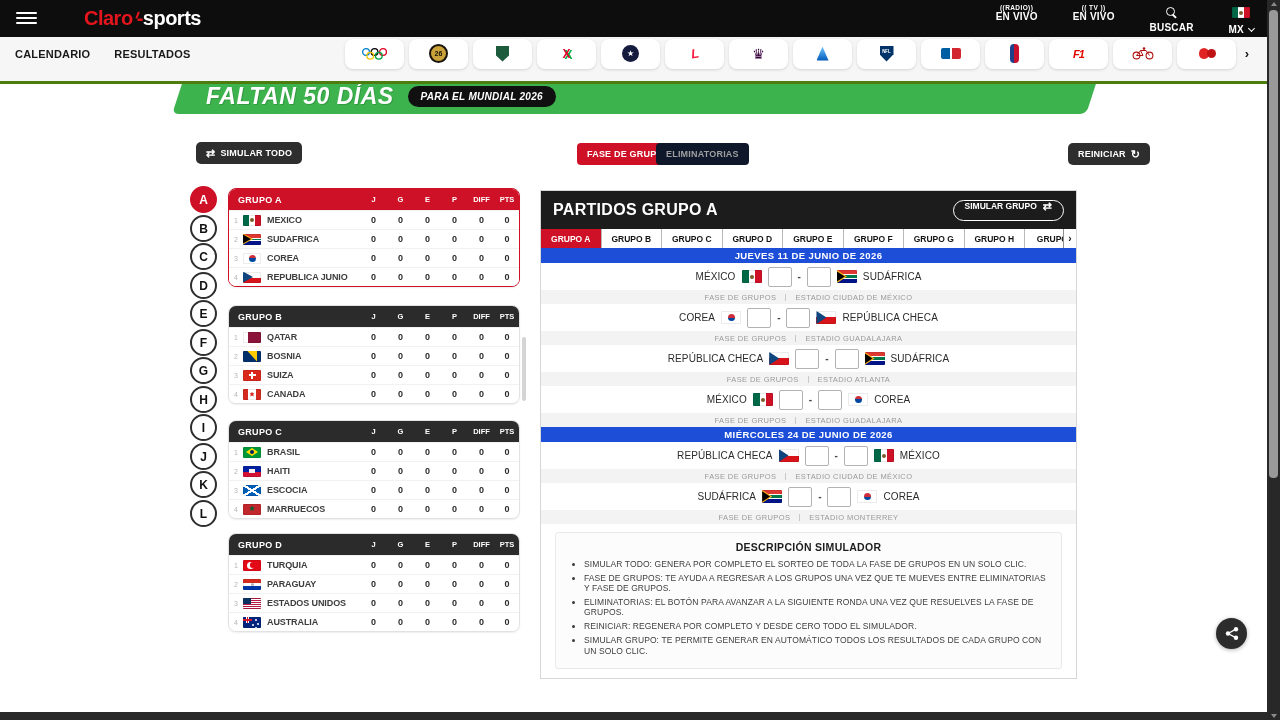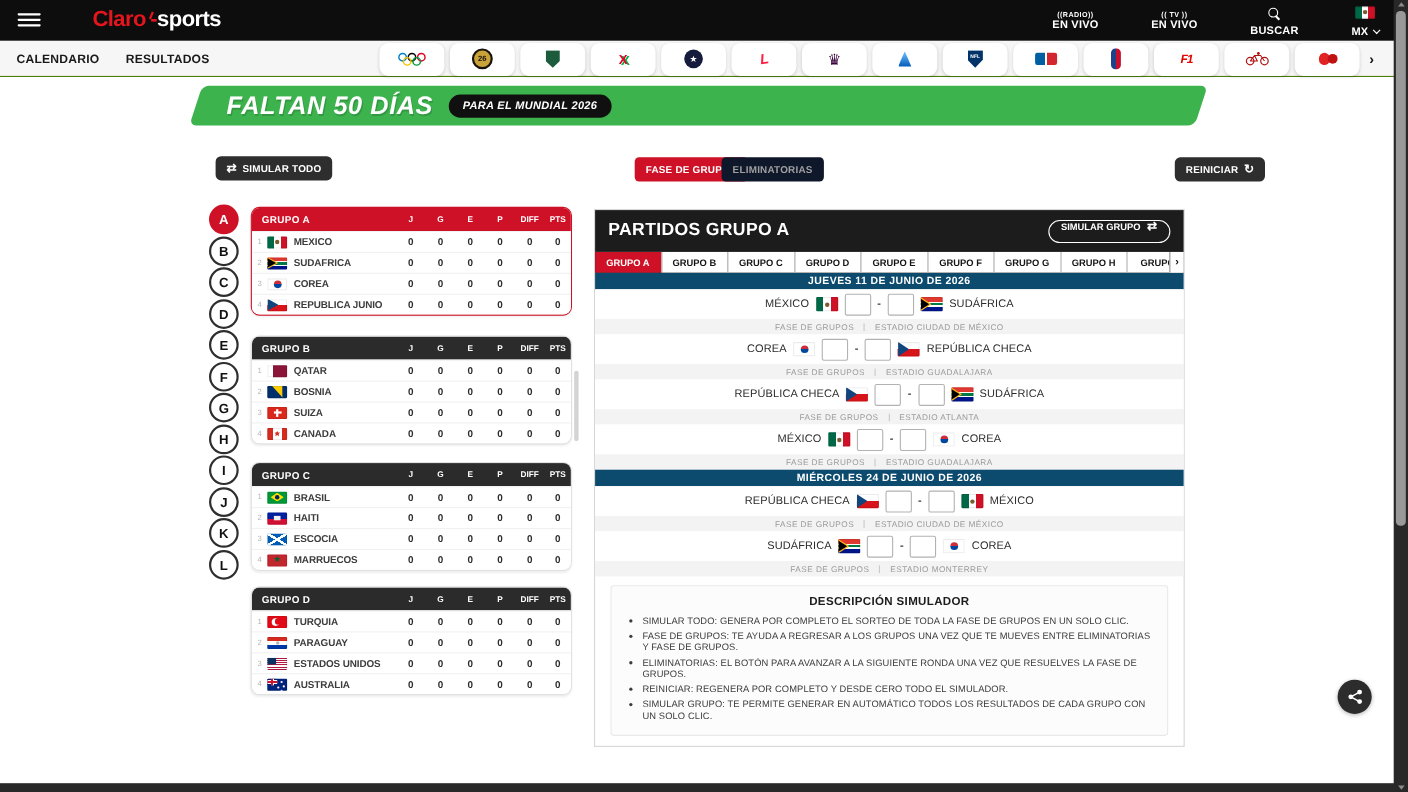--- a/index.html
+++ b/index.html
@@ -16,7 +16,7 @@
   .logo .tick{display:inline-block;width:2px;height:7px;background:#e4151c;transform:rotate(22deg) translateY(-7px);margin:0 1px}
   .logo .dash{color:#e4151c}
   .logo .sports{color:#fff}
-  .top-right{position:absolute;right:26px;top:4px;height:30px;display:flex;align-items:center;gap:48px}
+  .top-right{position:absolute;right:26px;top:4px;height:30px;display:flex;gap:35px}
   .live{text-align:center;color:#fff;cursor:pointer}
   .live .l1{font-size:6.5px;font-weight:bold;letter-spacing:.4px}
   .live .l2, .tr-label{font-size:10px;font-weight:bold;color:#fff;letter-spacing:.2px}

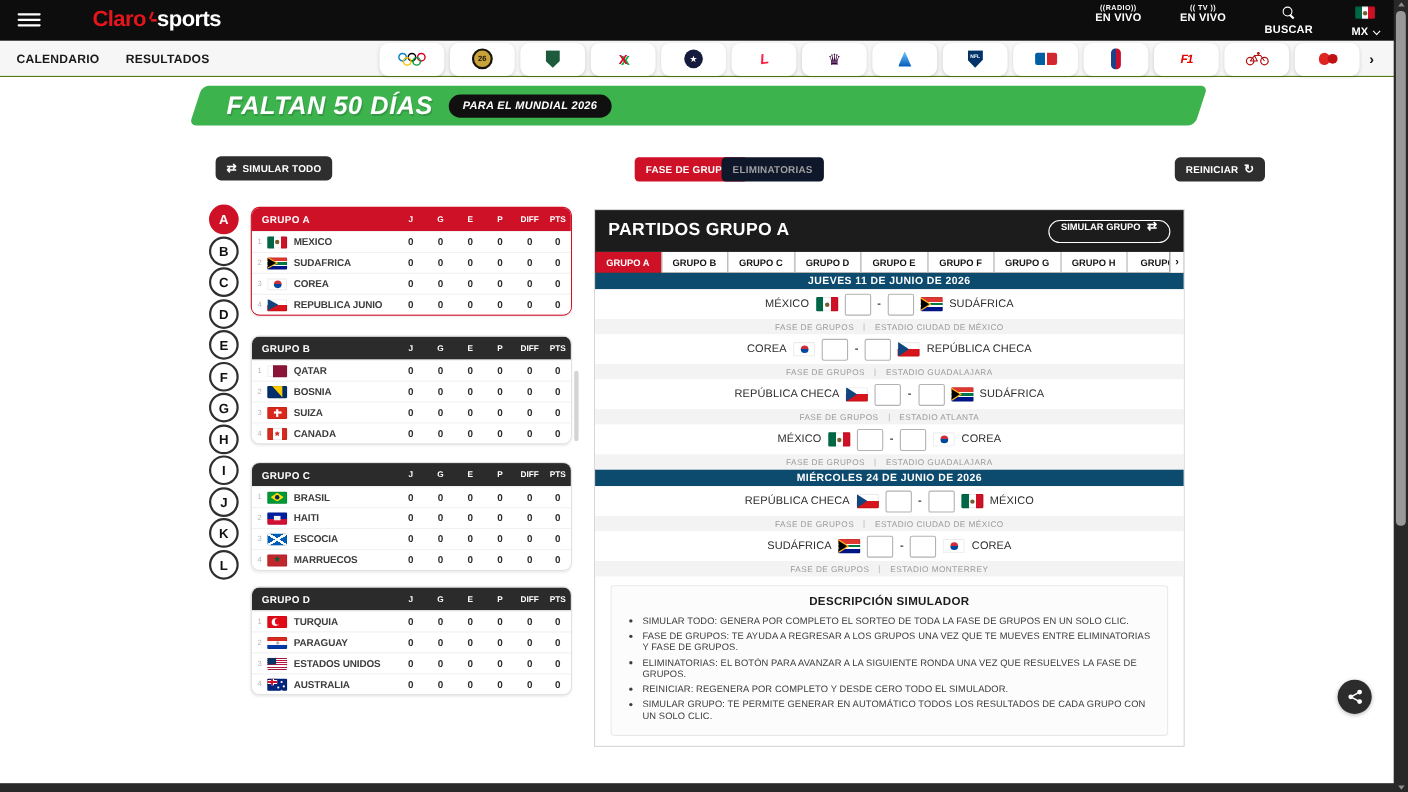--- a/index.html
+++ b/index.html
@@ -29,7 +29,7 @@
   .caret{width:5px;height:5px;border-right:1.5px solid #fff;border-bottom:1.5px solid #fff;transform:rotate(45deg);margin-left:5px;margin-top:-3px}
 
   
-  .sportsnav{position:absolute;top:37px;left:0;right:0;height:33px;background:#f6f6f6;border-bottom:1px solid #4d7c0f;z-index:4}
+  .sportsnav{position:absolute;top:37px;left:0;right:0;height:47px;background:#f6f6f6;border-bottom:3px solid #4d7c0f;z-index:4}
   .navlinks{position:absolute;left:15px;top:0;height:33px;display:flex;align-items:center;gap:24px}
   .navlink{font-size:11px;font-weight:bold;color:#191919;letter-spacing:.2px;cursor:pointer}
   .pills{position:absolute;left:345px;top:1px;height:31px;display:flex;align-items:center;gap:5px}

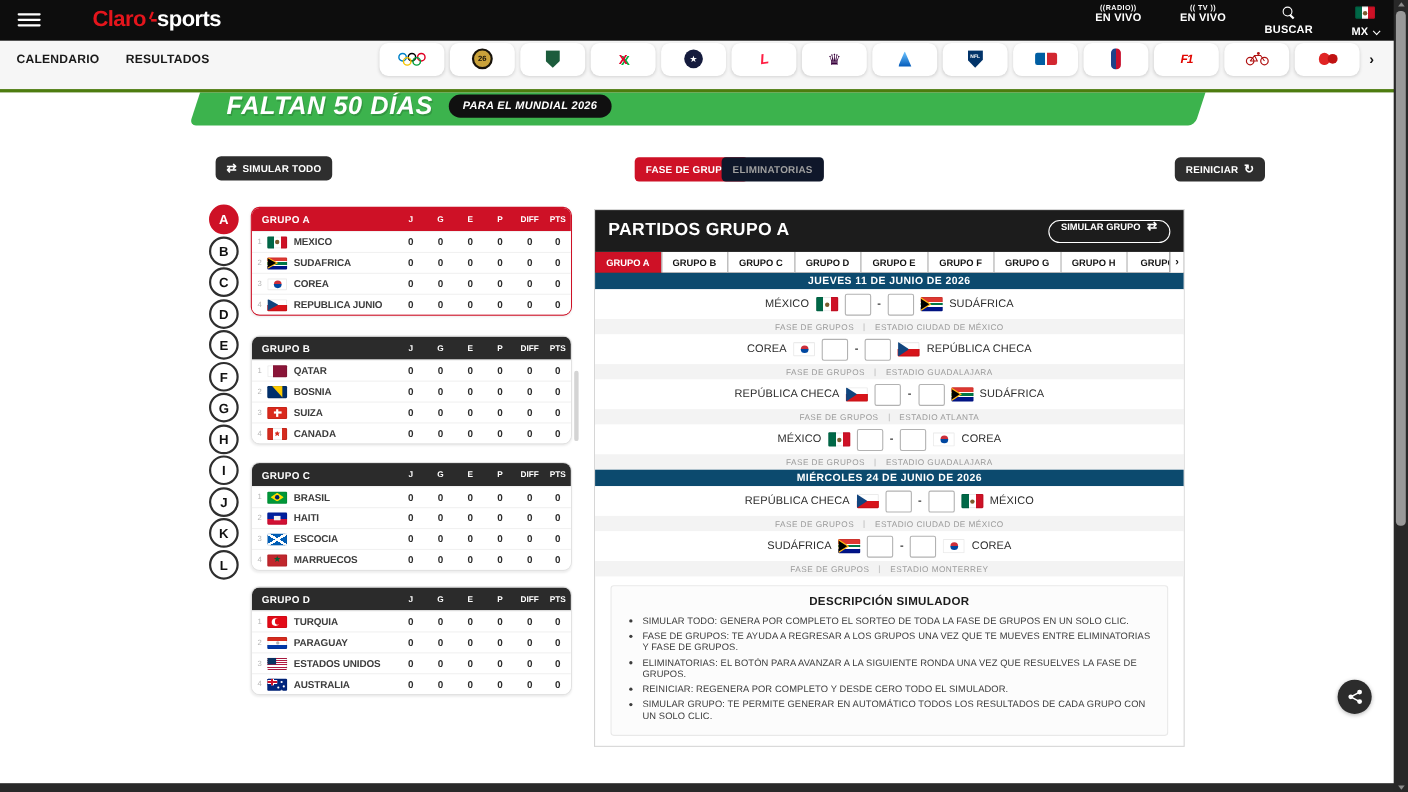--- a/index.html
+++ b/index.html
@@ -134,7 +134,7 @@
   .ptab{flex:0 0 60.5px;background:#fff;border-right:1px solid #b9b9b9;font-size:8.5px;font-weight:bold;display:flex;align-items:center;justify-content:center;color:#141414;cursor:pointer;white-space:nowrap}
   .ptab.active{background:#ce1126;color:#fff}
   .ptab-more{position:absolute;right:0;top:0;width:13px;height:19px;background:#fff;border-left:1px solid #8f8f8f;display:flex;align-items:center;justify-content:center;font-size:10px;font-weight:bold;color:#111;cursor:pointer}
-  .daybar{height:15px;background:#0c4a6e;color:#fff;display:flex;align-items:center;justify-content:center;font-size:9.5px;font-weight:bold;letter-spacing:.4px}
+  .daybar{height:15px;background:#1d4ed8;color:#fff;display:flex;align-items:center;justify-content:center;font-size:9.5px;font-weight:bold;letter-spacing:.4px}
   .match{height:27px;display:flex;align-items:center;justify-content:center;gap:6px;background:#fff}
   .mname{font-size:10px;color:#2b2b2b;letter-spacing:.1px}
   .score{width:24px;height:20px;border:1px solid #b2b2b2;border-radius:2px;background:#fff;text-align:center;font-size:10px;font-family:"Liberation Sans",sans-serif}

